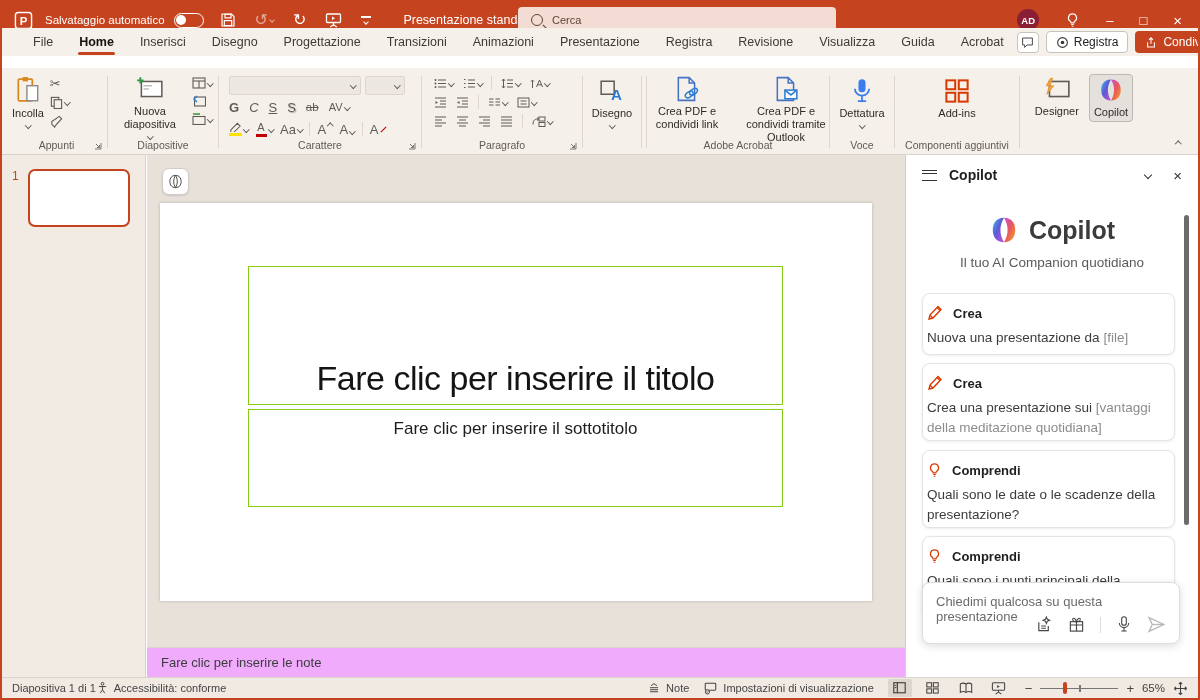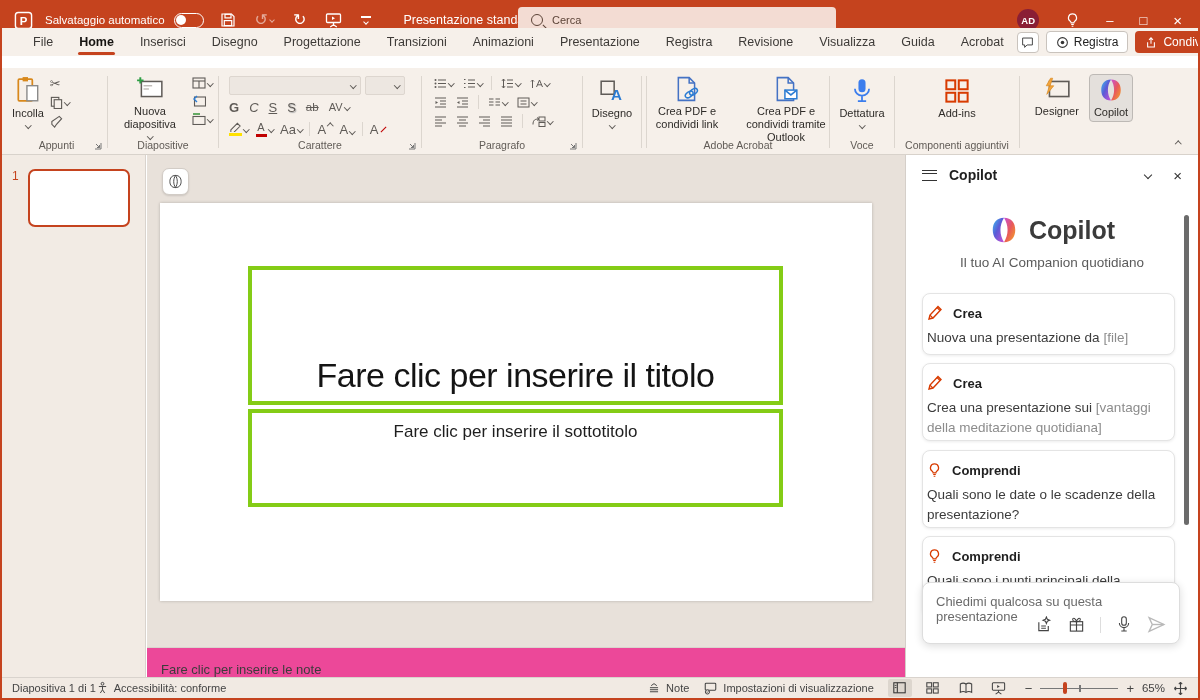--- a/index.html
+++ b/index.html
@@ -77,7 +77,7 @@
   .editor{position:absolute;left:147px;top:155px;width:758px;height:492px;background:#E8E1DA}
   .float-copilot{position:absolute;left:15px;top:13px;width:27px;height:27px;background:#fff;border:1px solid #D2CCC6;border-radius:7px;box-shadow:0 1px 2px rgba(0,0,0,.12);display:flex;align-items:center;justify-content:center}
   .slide{position:absolute;left:13px;top:48px;width:712px;height:398px;background:#fff;box-shadow:0 0 3px rgba(0,0,0,.22)}
-  .ph{position:absolute;border:4px solid #84cc16}
+  .ph{position:absolute;border:1px solid #84cc16}
   .ph-title{left:88px;top:63px;width:535px;height:139px;display:flex;align-items:flex-end;justify-content:center;padding-bottom:6px}
   .ph-title span{font-size:34px;color:#141414;white-space:nowrap;letter-spacing:-.5px}
   .ph-sub{left:88px;top:206px;width:535px;height:98px;display:flex;justify-content:center;padding-top:9px}

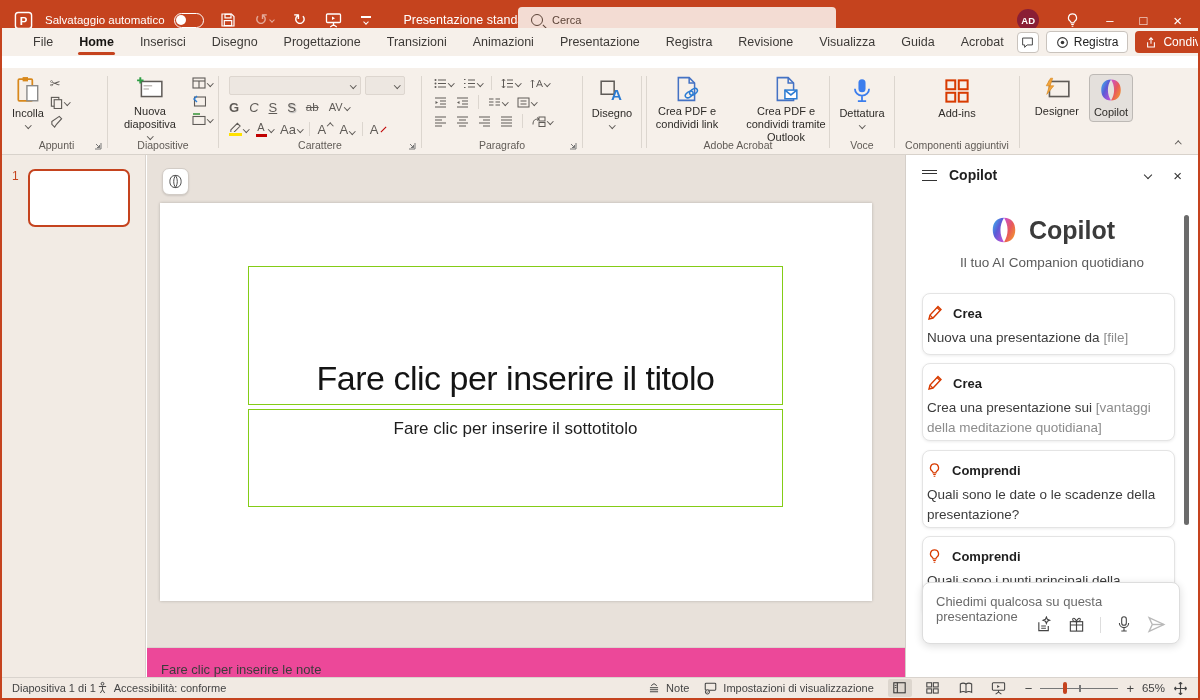--- a/index.html
+++ b/index.html
@@ -82,7 +82,7 @@
   .ph-title span{font-size:34px;color:#141414;white-space:nowrap;letter-spacing:-.5px}
   .ph-sub{left:88px;top:206px;width:535px;height:98px;display:flex;justify-content:center;padding-top:9px}
   .ph-sub span{font-size:17px;color:#1E1E1E}
-  .notes{position:absolute;left:147px;top:647px;width:758px;height:30px;background:#ec4899;border-top:1px solid #D9D3CD;display:flex;align-items:flex-end;padding-left:14px;font-size:13px;color:#3C3C3C}
+  .notes{position:absolute;left:147px;top:647px;width:758px;height:30px;background:#f0abfc;border-top:1px solid #D9D3CD;display:flex;align-items:center;padding-left:14px;font-size:13px;color:#3C3C3C}
 
   
   .cpanel{position:absolute;left:905px;top:155px;width:293px;height:522px;background:#fff;border-left:1px solid #D5CFC9}

